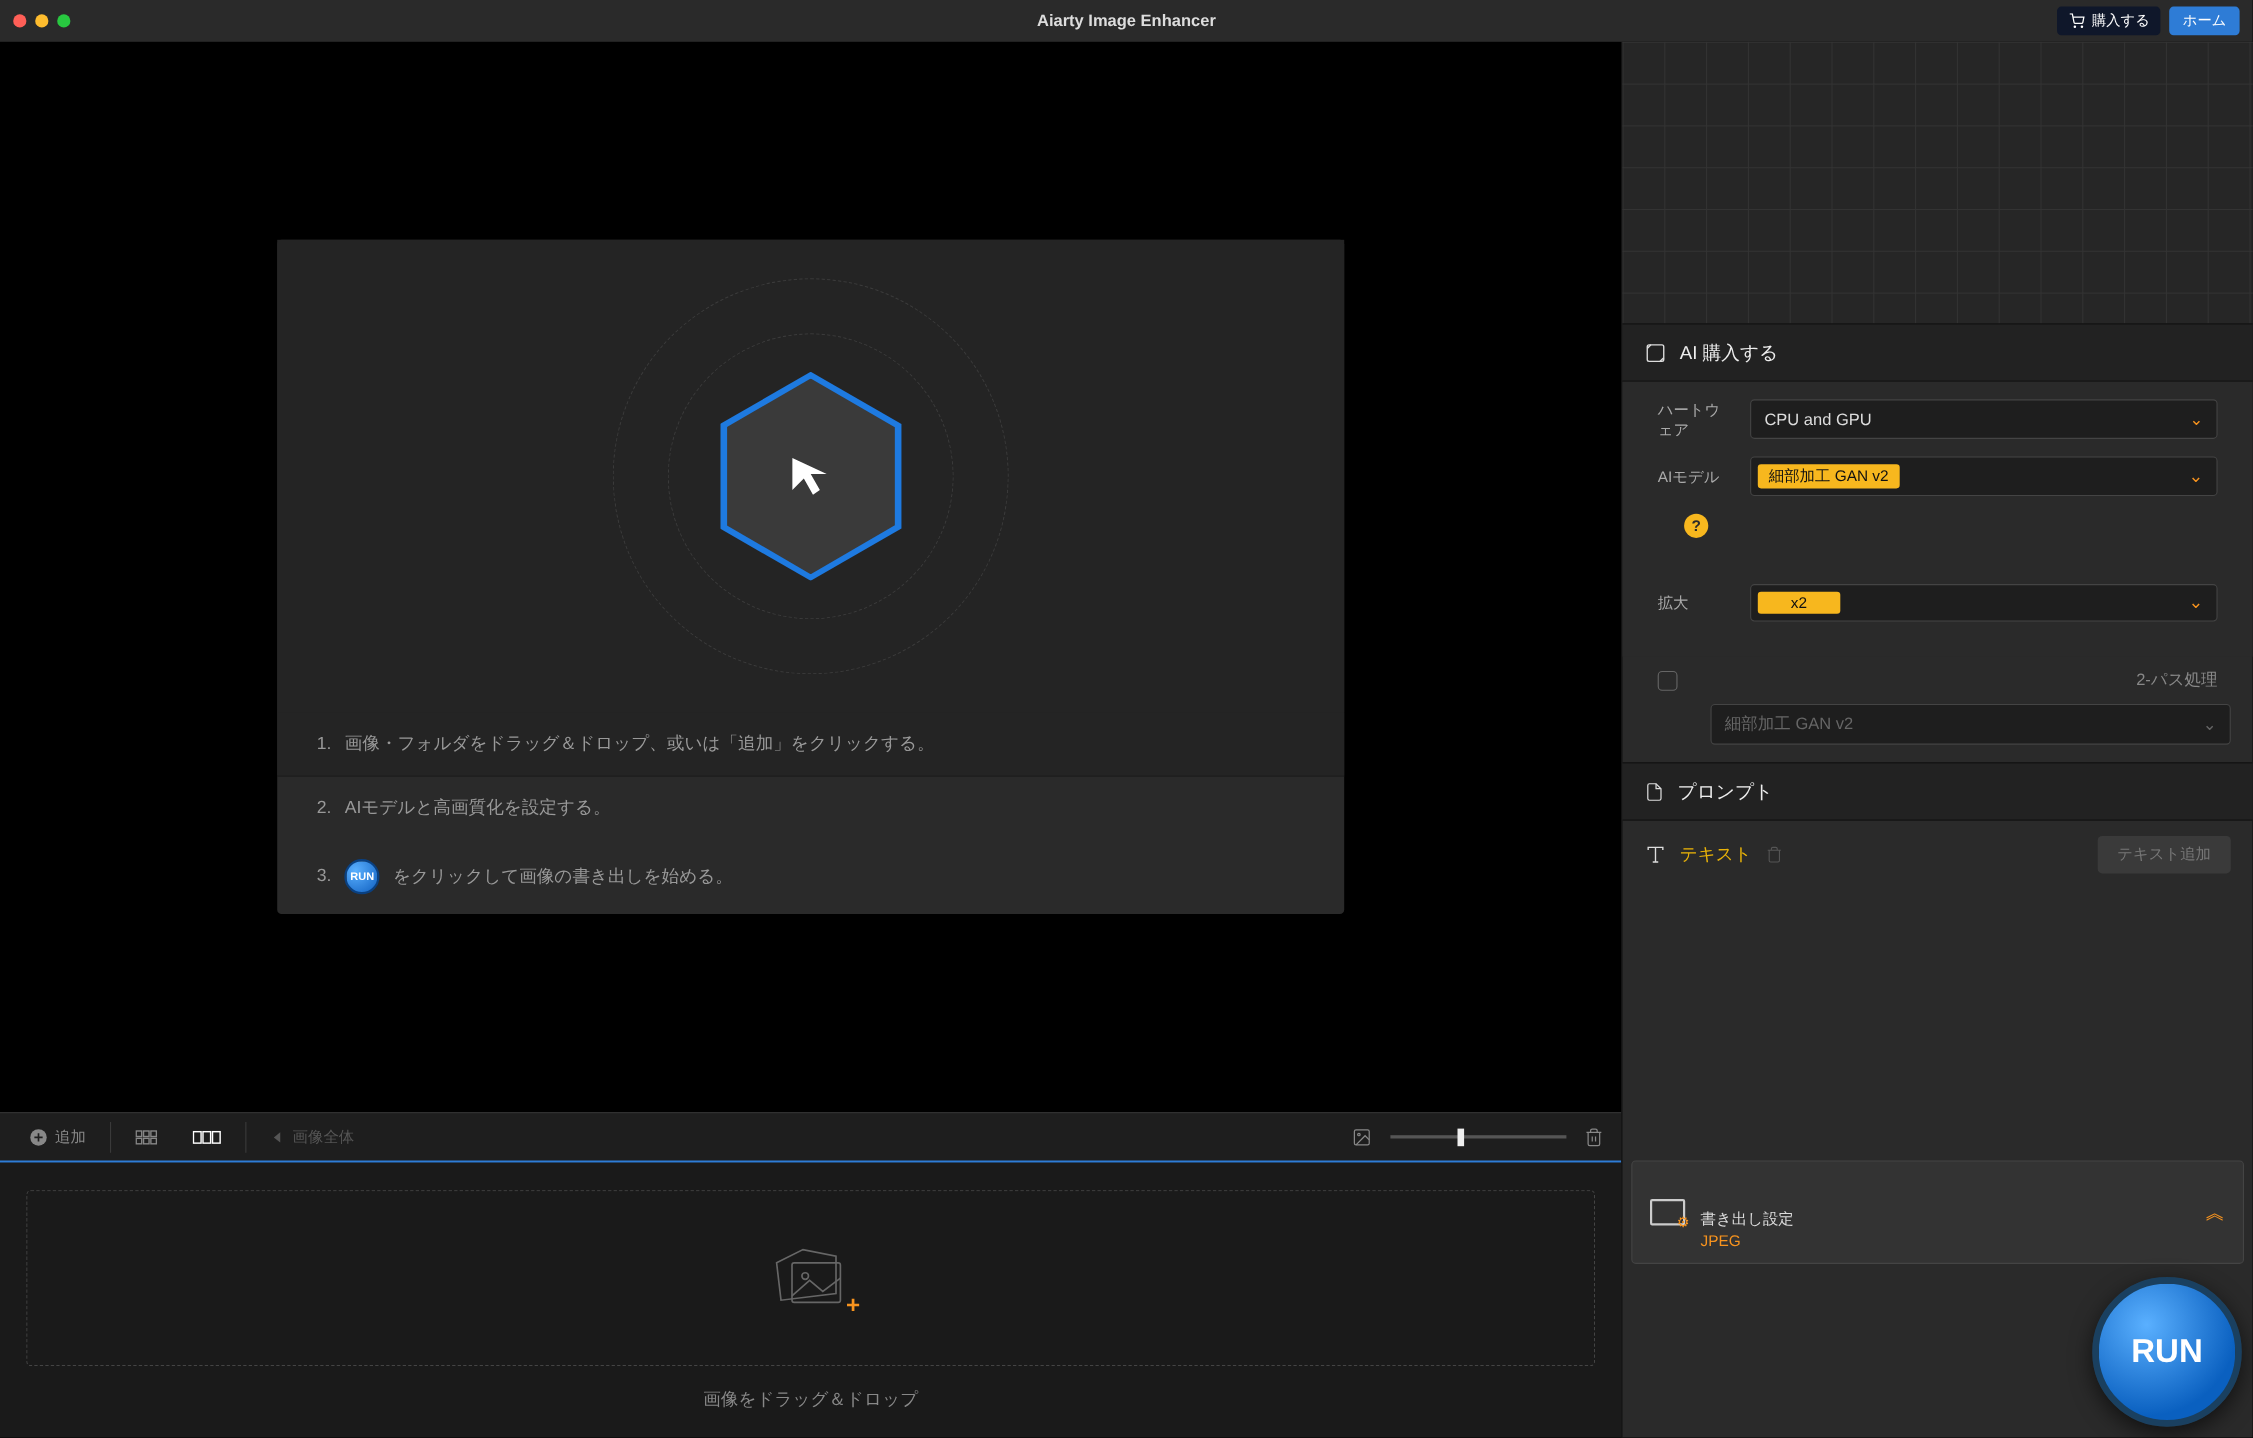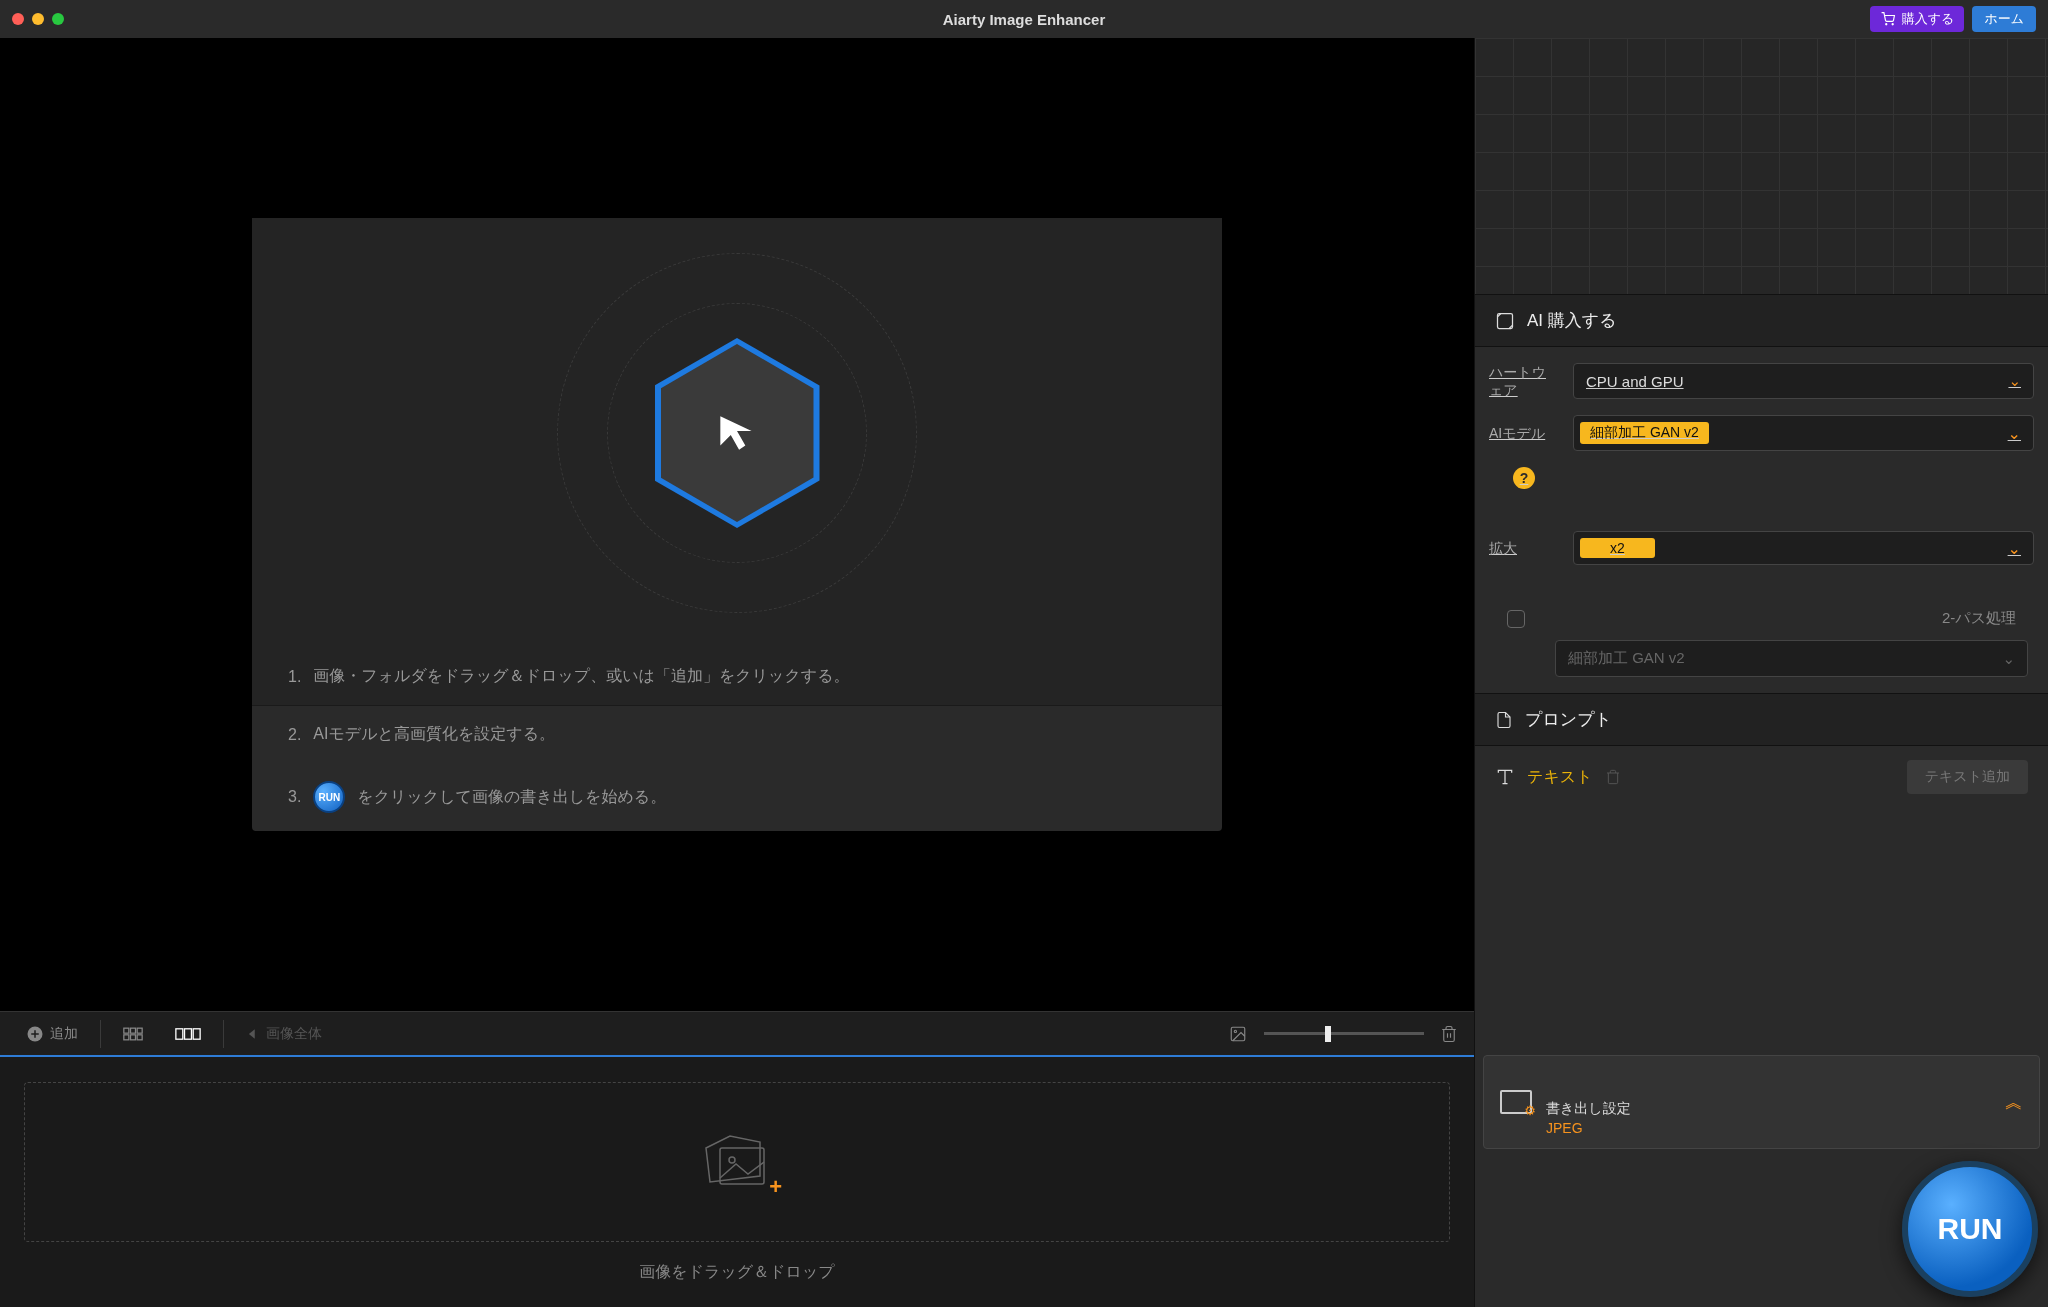--- a/index.html
+++ b/index.html
@@ -14,7 +14,7 @@
 .tl.green { background: #28c840; }
 .title { position: absolute; left: 50%; transform: translateX(-50%); color: #ddd; font-weight: 600; font-size: 15px; }
 .title-buttons { margin-left: auto; display: flex; gap: 8px; }
-.btn-orange { background: #6d28d9; color: #fff; border: none; border-radius: 4px; padding: 4px 10px; font-size: 13px; display: flex; align-items: center; gap: 6px; cursor: pointer; }
+.btn-orange { background: #0f172a; color: #fff; border: none; border-radius: 4px; padding: 4px 10px; font-size: 13px; display: flex; align-items: center; gap: 6px; cursor: pointer; }
 .btn-blue { background: #2e7cd6; color: #fff; border: none; border-radius: 4px; padding: 4px 12px; font-size: 13px; cursor: pointer; }
 
 

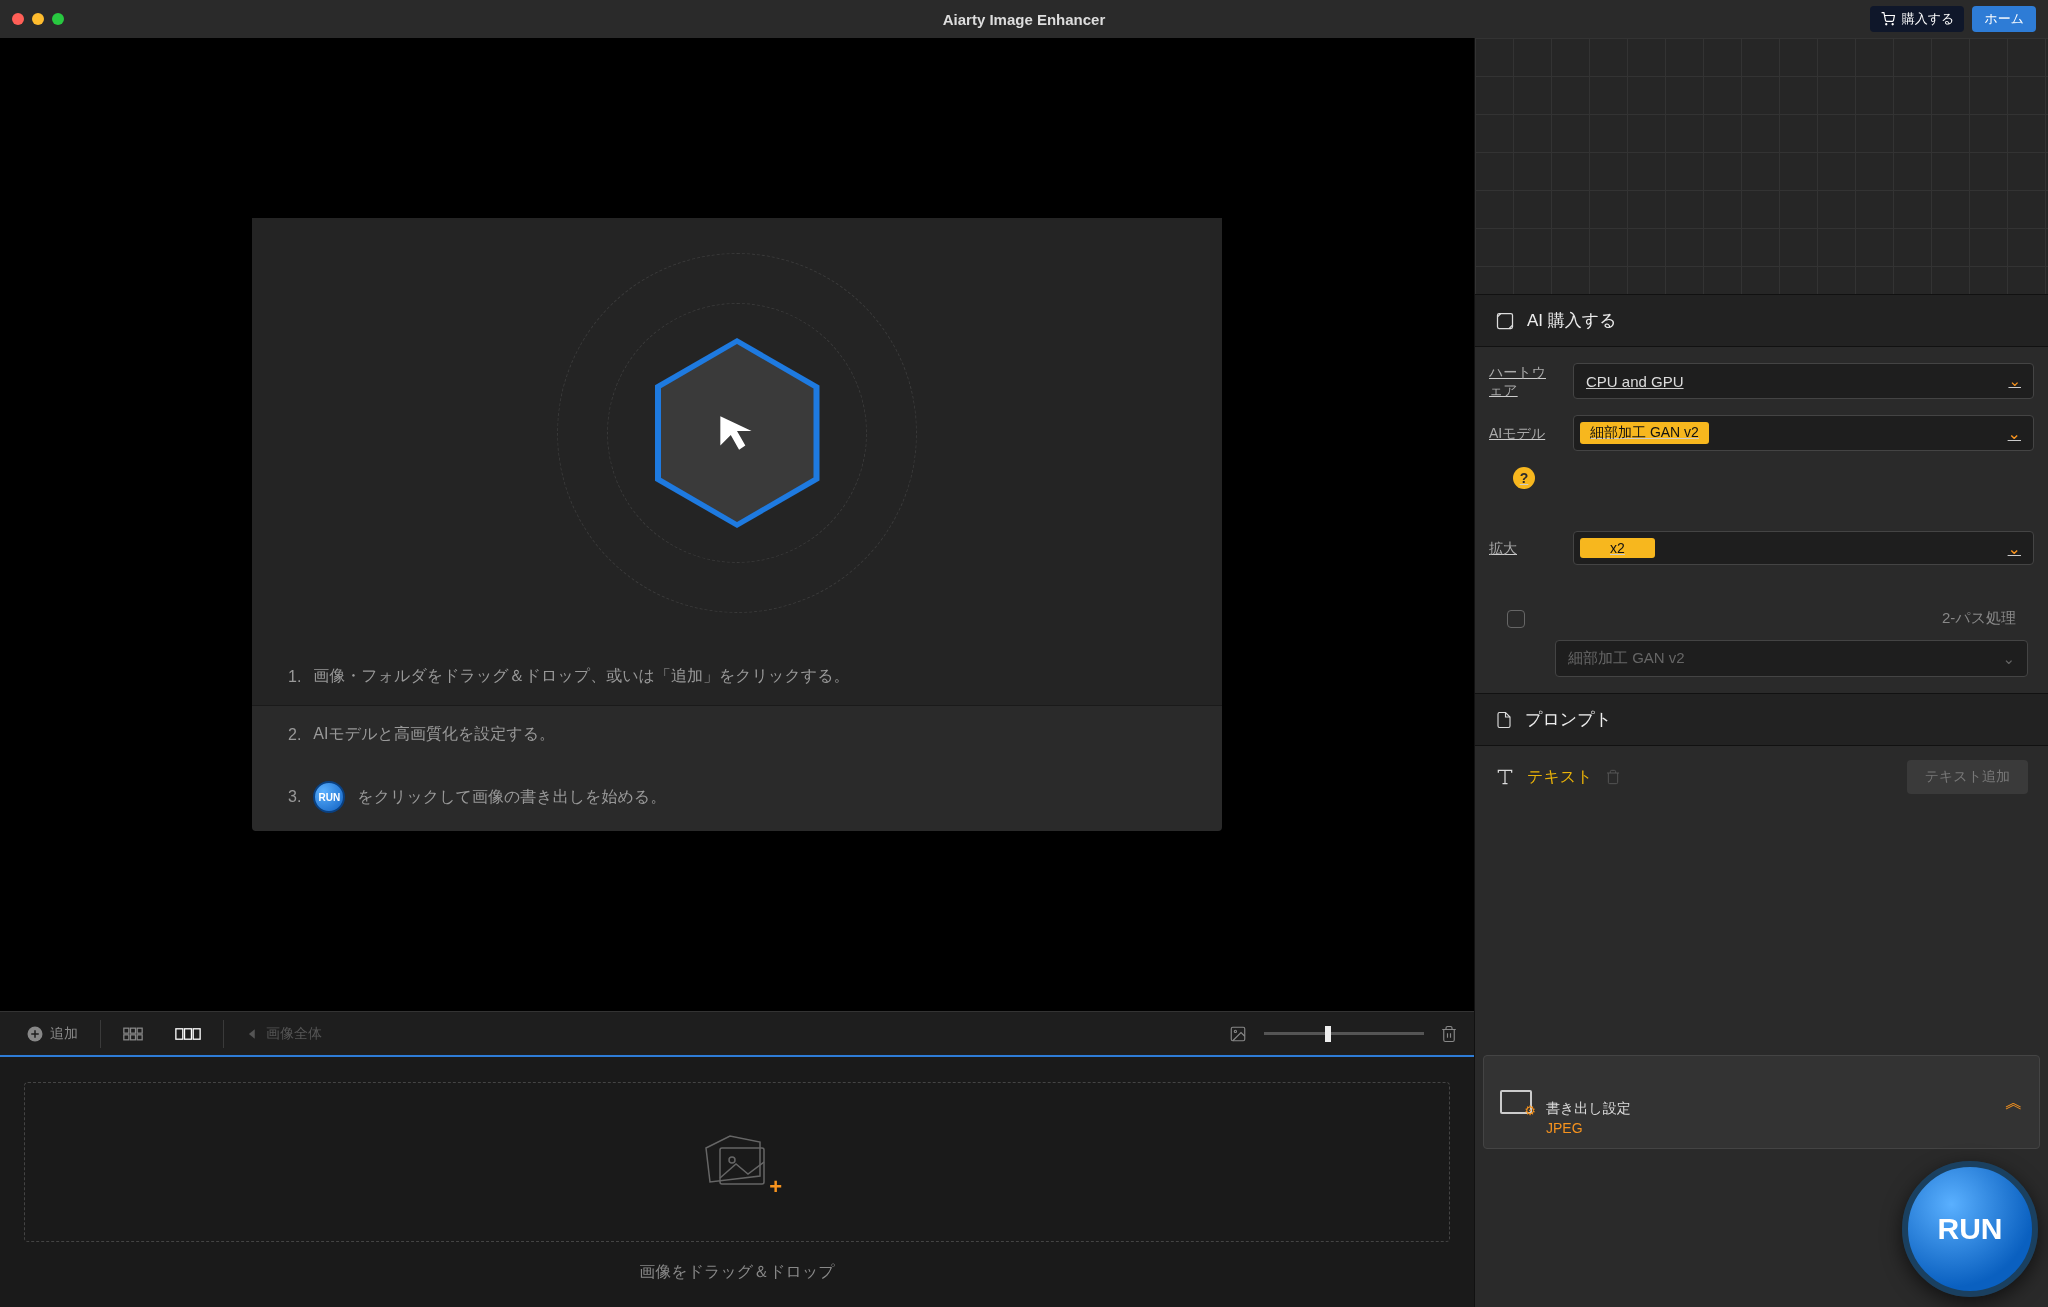--- a/index.html
+++ b/index.html
@@ -58,7 +58,7 @@
 
 .thumb-grid { height: 256px; background: #262626; background-image: linear-gradient(#333 1px, transparent 1px), linear-gradient(90deg, #333 1px, transparent 1px); background-size: 38px 38px; }
 .section-header { display: flex; align-items: center; gap: 12px; padding: 14px 20px; color: #eee; font-size: 17px; background: #222; border-top: 1px solid #111; border-bottom: 1px solid #111; }
-.panel-body { padding: 16px 14px; background: #2a2a2a; text-decoration: underline; }
+.panel-body { padding: 16px 32px; background: #2a2a2a; }
 .form-row { display: flex; align-items: center; gap: 14px; margin-bottom: 16px; }
 .form-label { width: 70px; color: #aaa; font-size: 14px; line-height: 1.3; }
 .select { flex: 1; background: #1e1e1e; border: 1px solid #444; border-radius: 4px; padding: 8px 12px; color: #ddd; font-size: 15px; display: flex; justify-content: space-between; align-items: center; cursor: pointer; text-align: center; }

